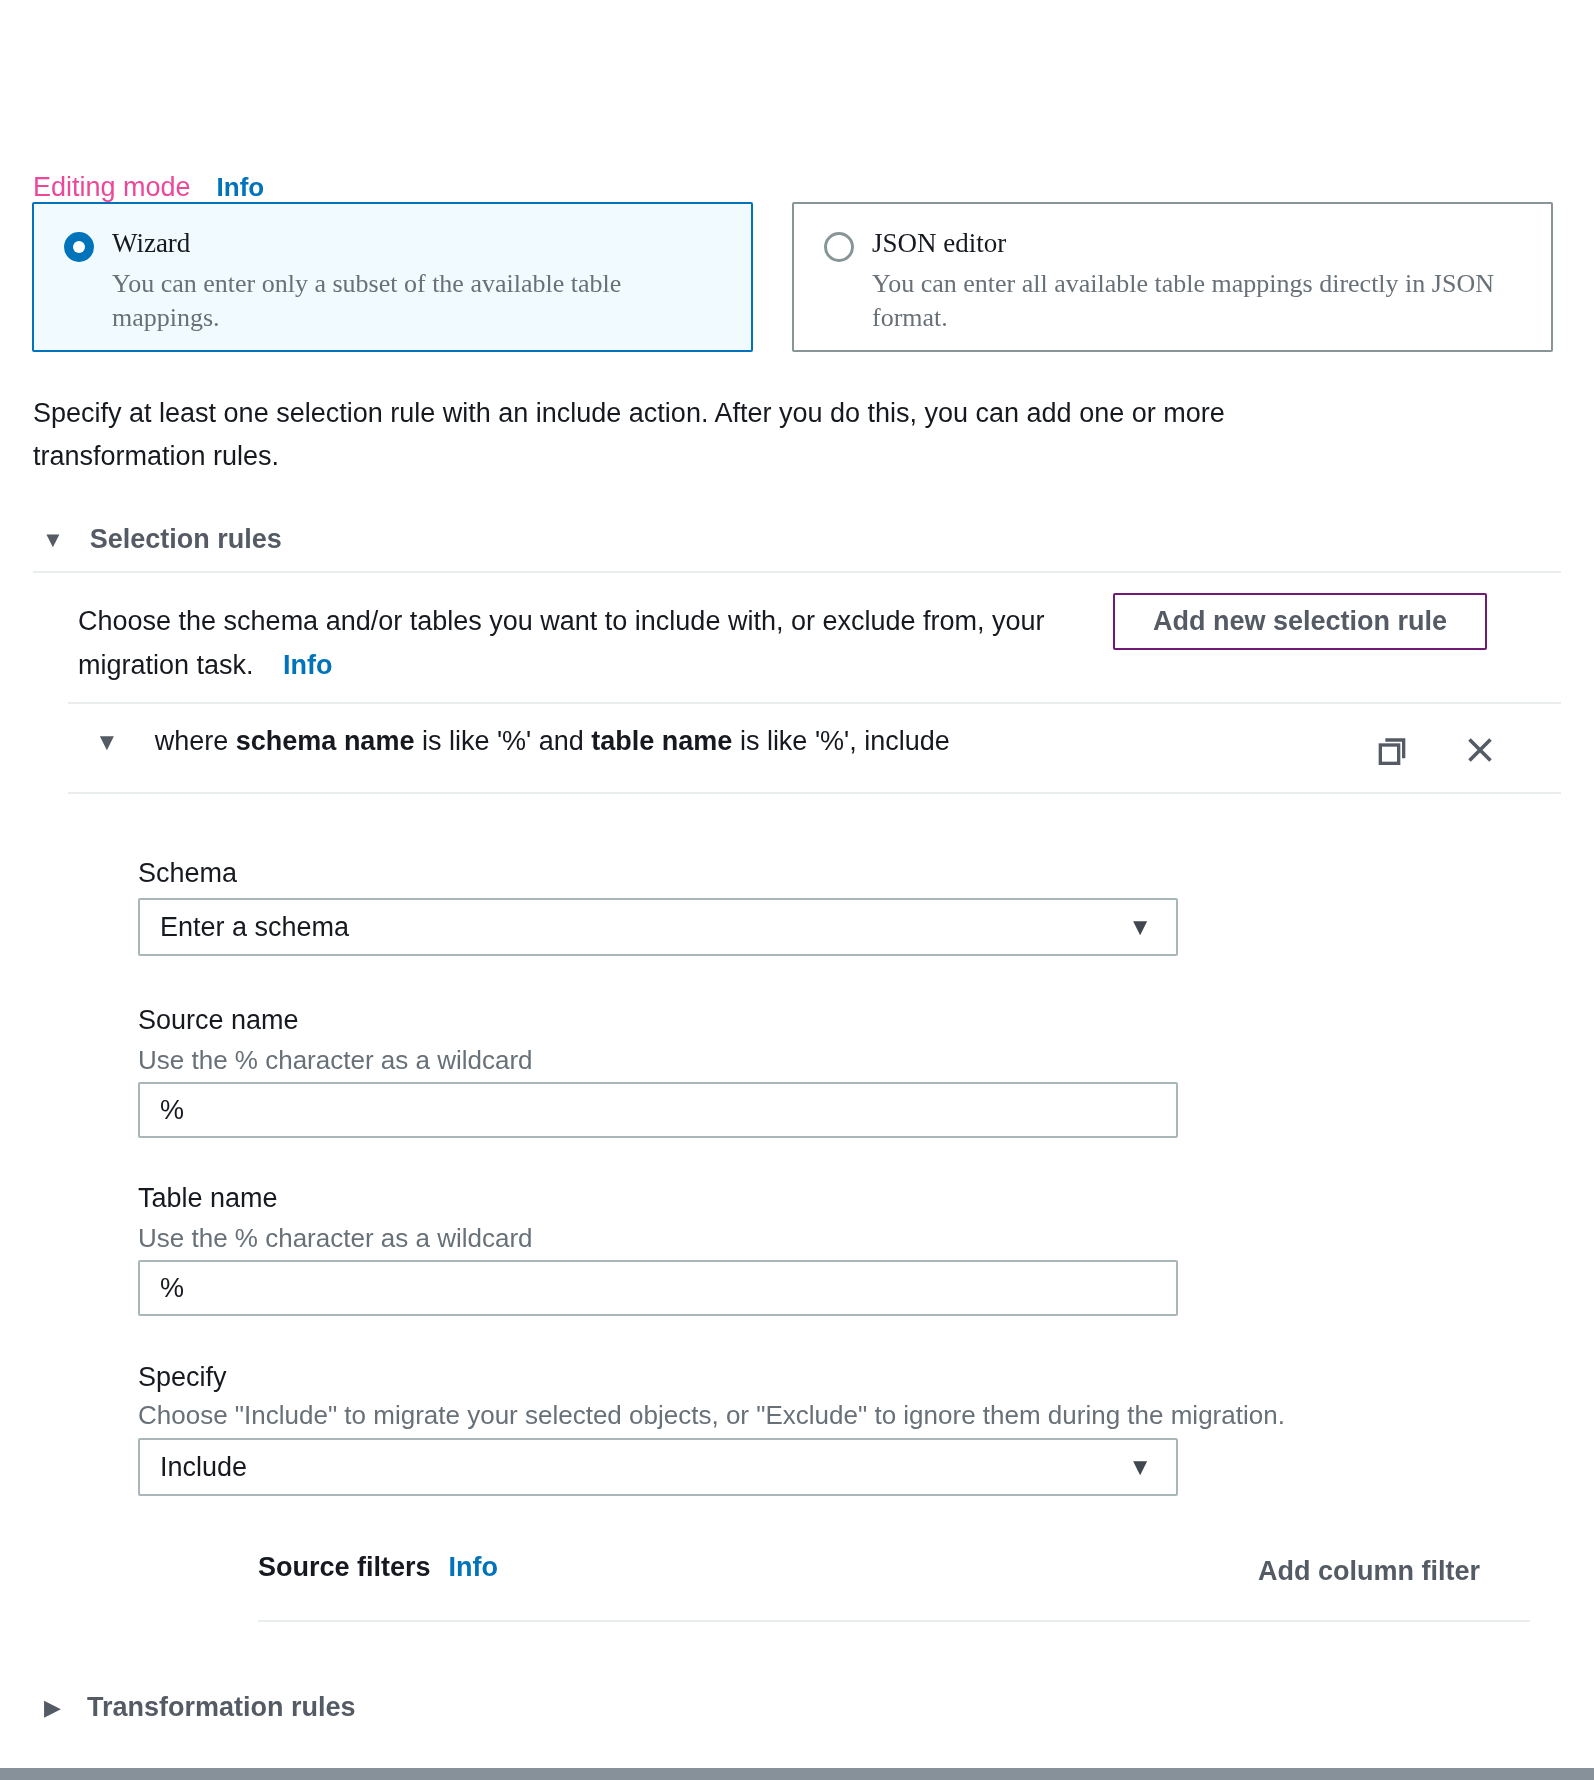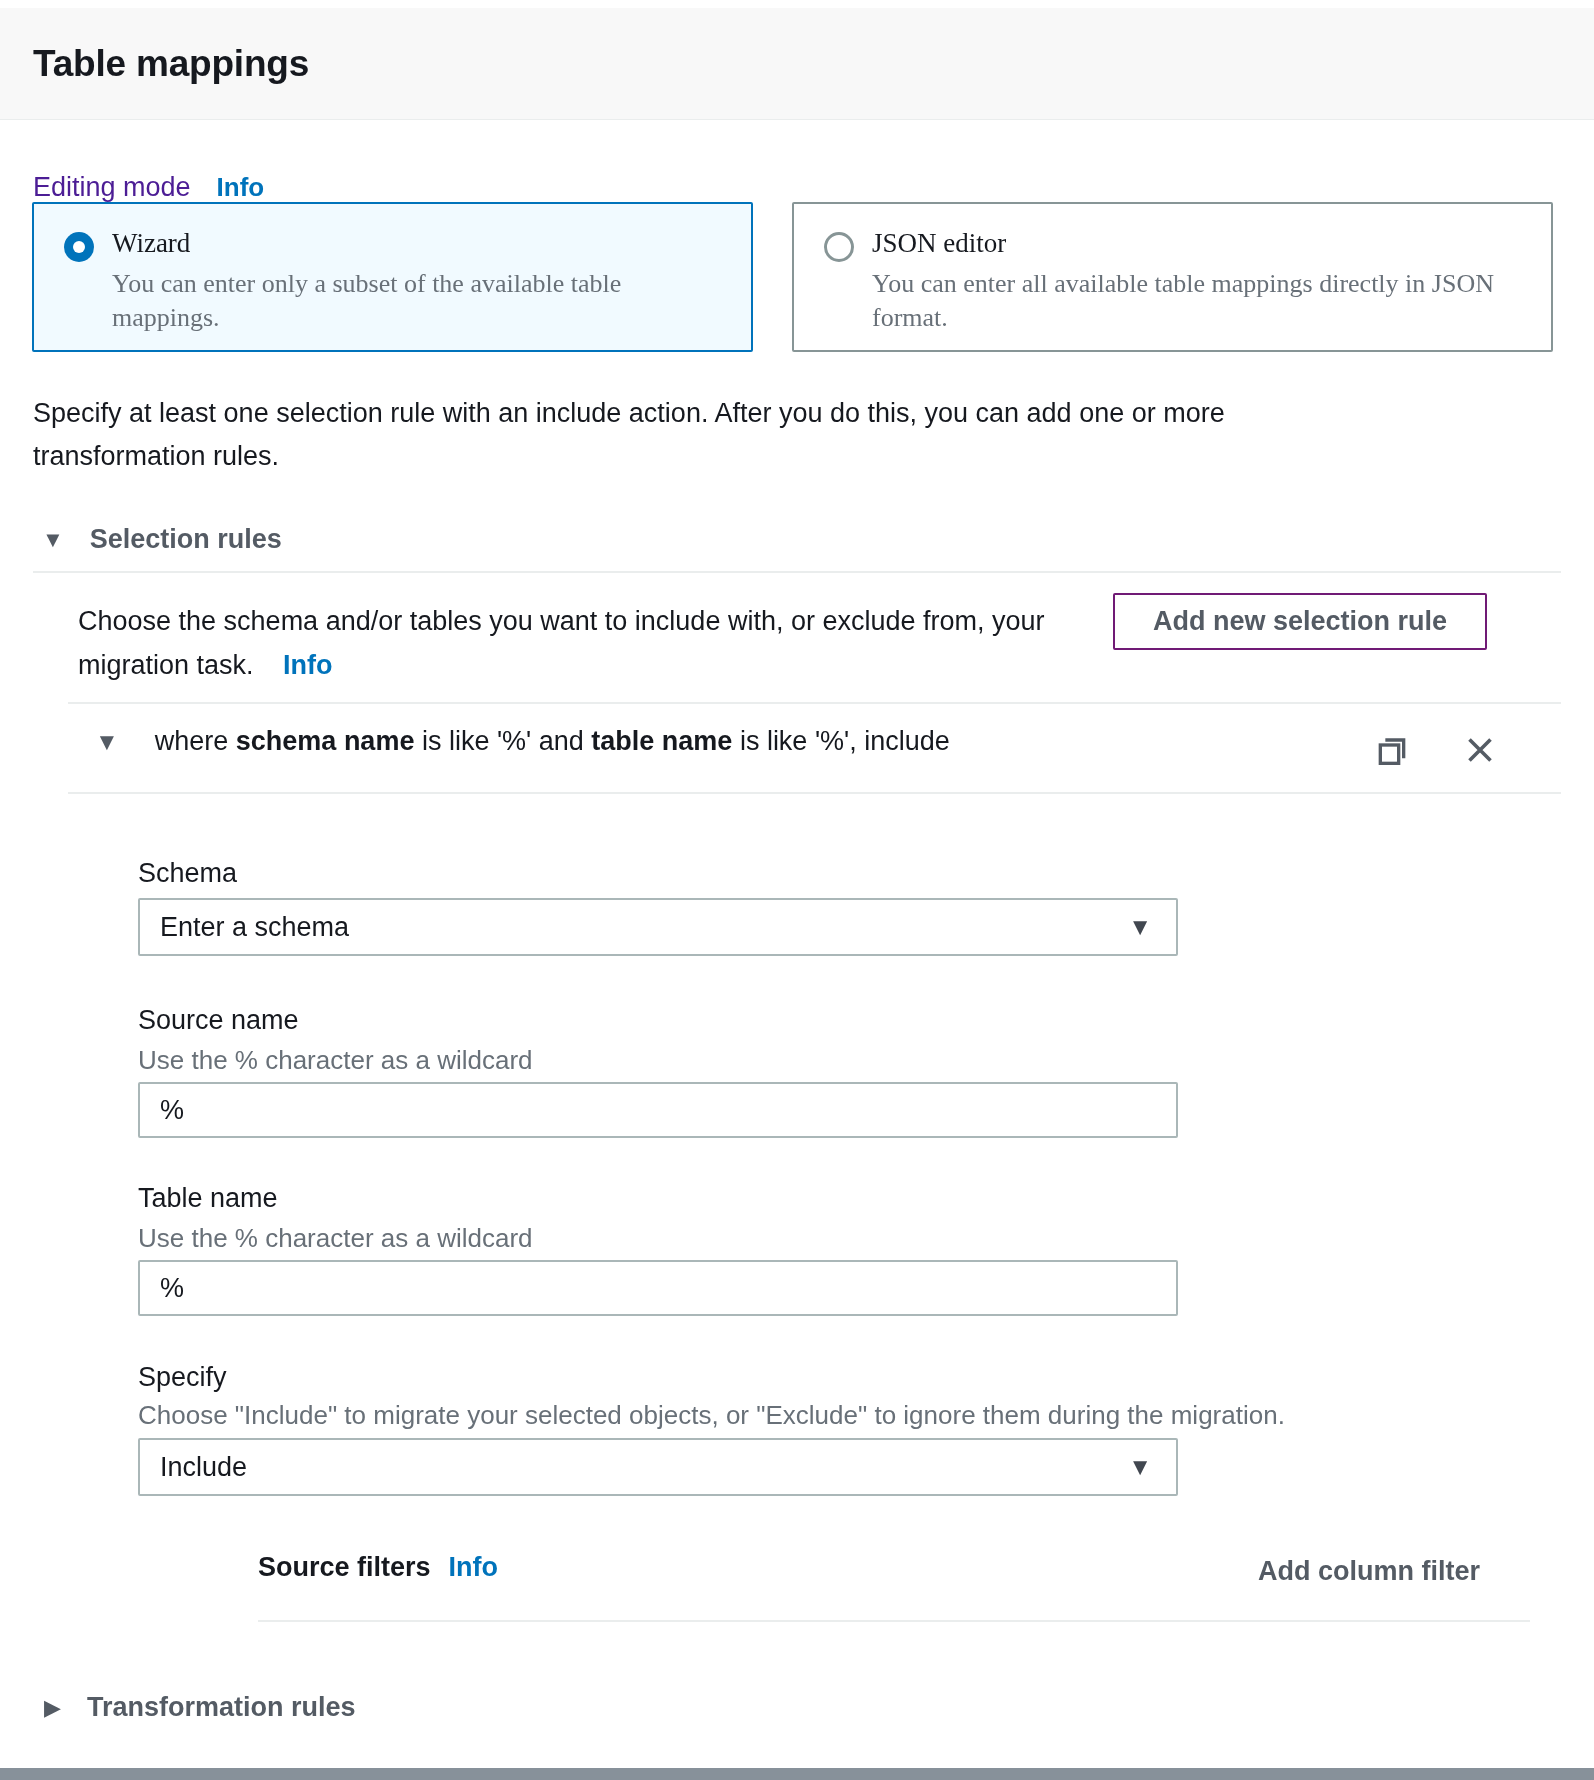--- a/index.html
+++ b/index.html
@@ -68,9 +68,6 @@
 
 <div class="page">
 
-  <div class="abs header-band">
-    <div class="page-title">Table mappings</div>
-  </div>
 
   <div class="abs" style="left:33px; top:172px; display:flex; align-items:baseline; gap:26px;">
     <span class="label-26" style="font-size:27px;">Editing mode</span>

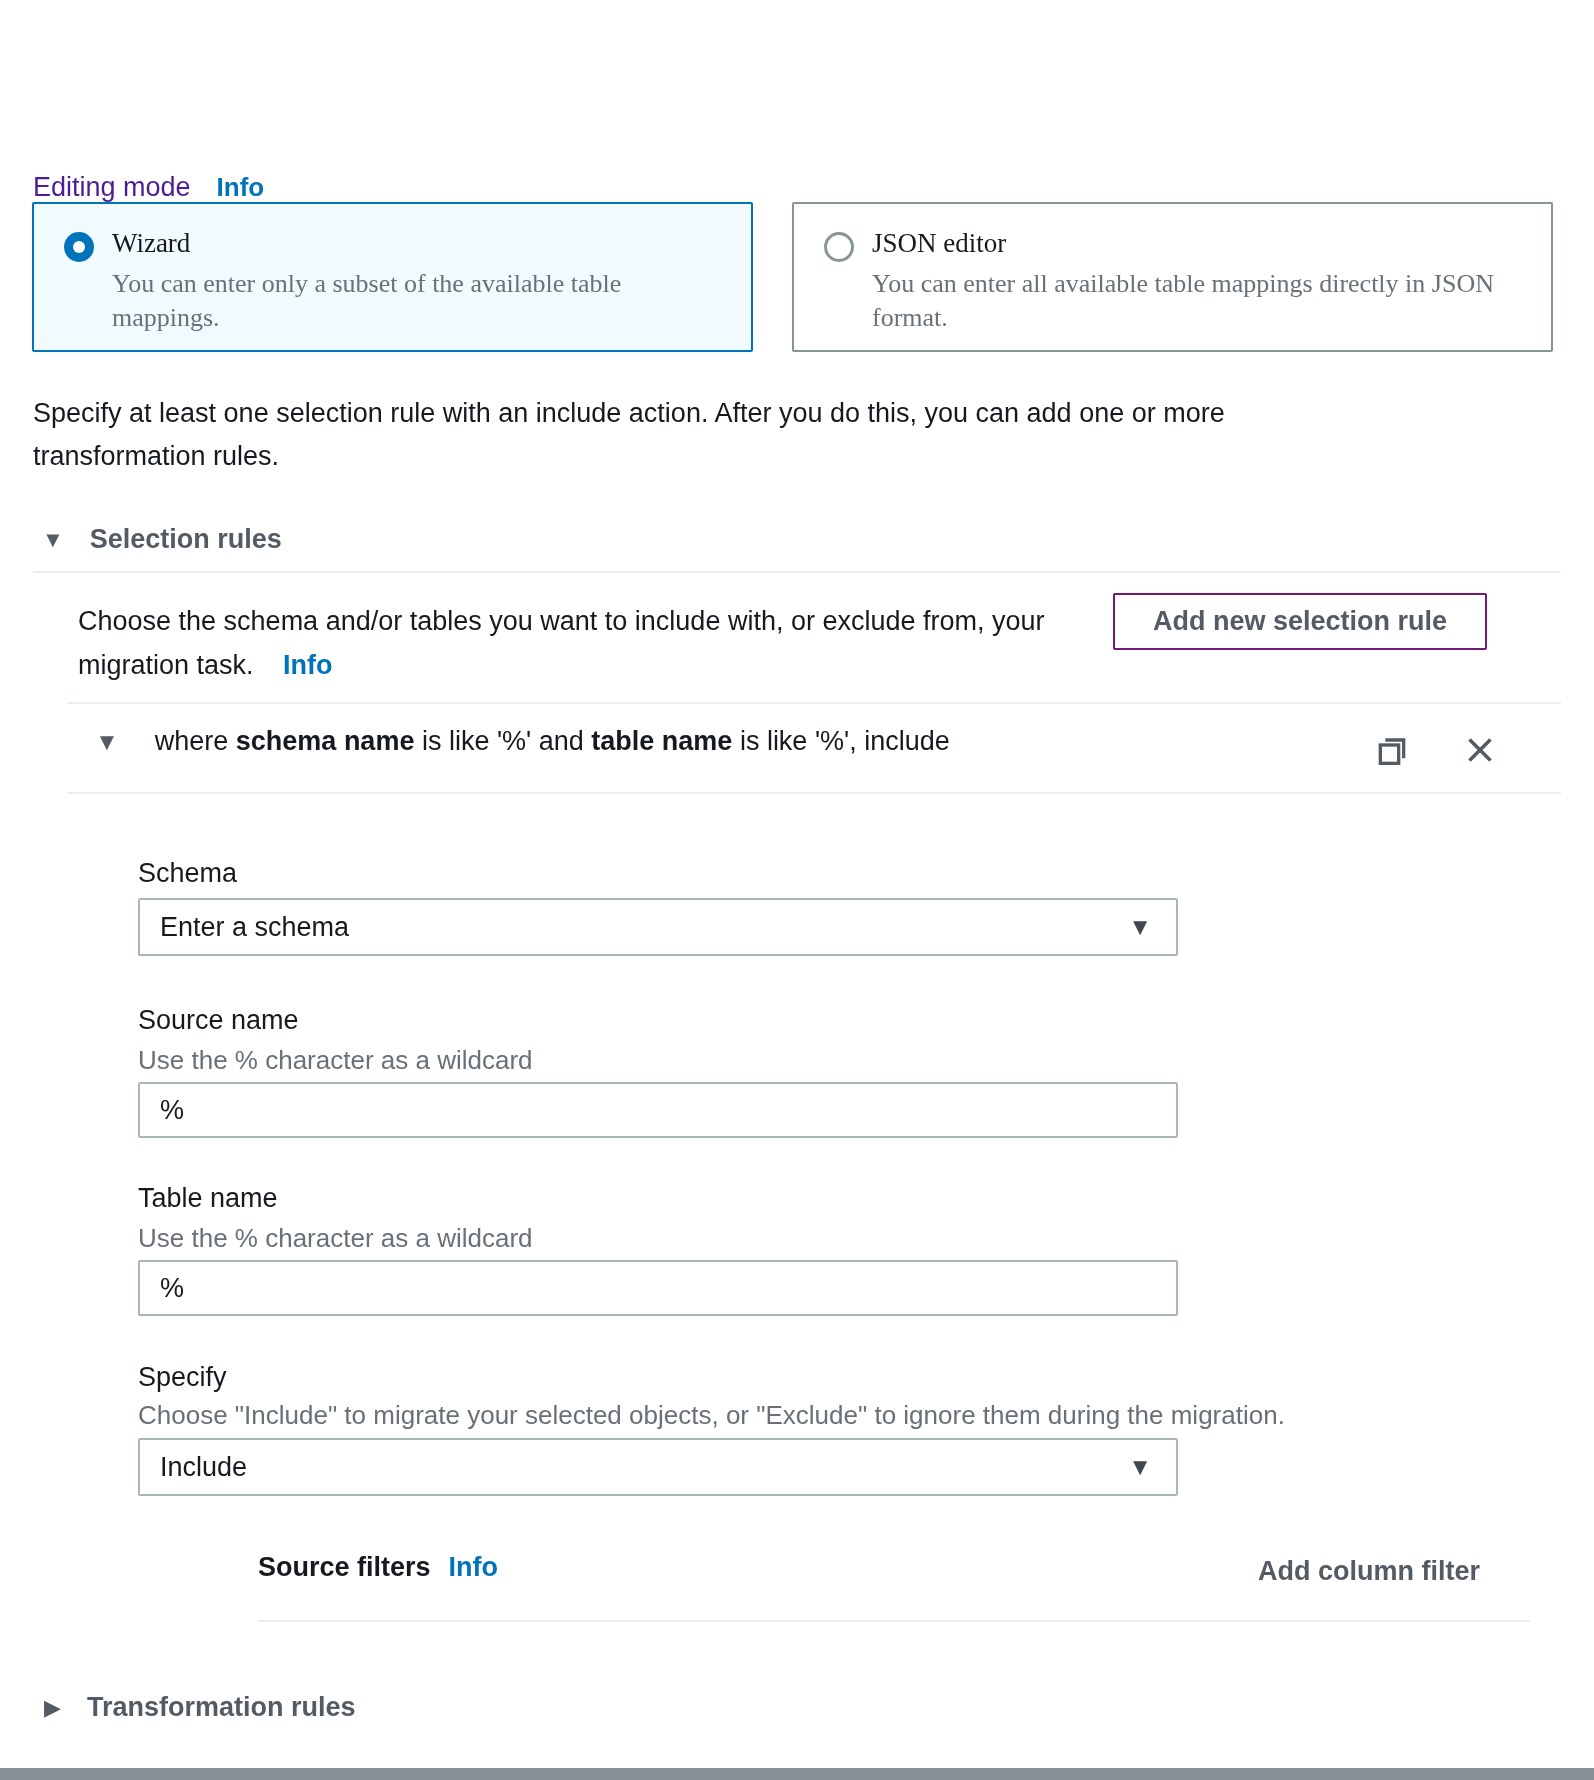--- a/index.html
+++ b/index.html
@@ -13,7 +13,7 @@
     border-bottom:1px solid #eaeded; display:flex; align-items:center; }
   .page-title { font-size:37px; font-weight:bold; color:#16191f; margin-left:33px; letter-spacing:-0.2px; }
 
-  .label-26 { font-size:26px; color:#4c1d95; }
+  .label-26 { font-size:26px; color:#ec4899; }
   .info-link { font-size:26px; font-weight:bold; color:#0073bb; cursor:pointer; }
 
   

